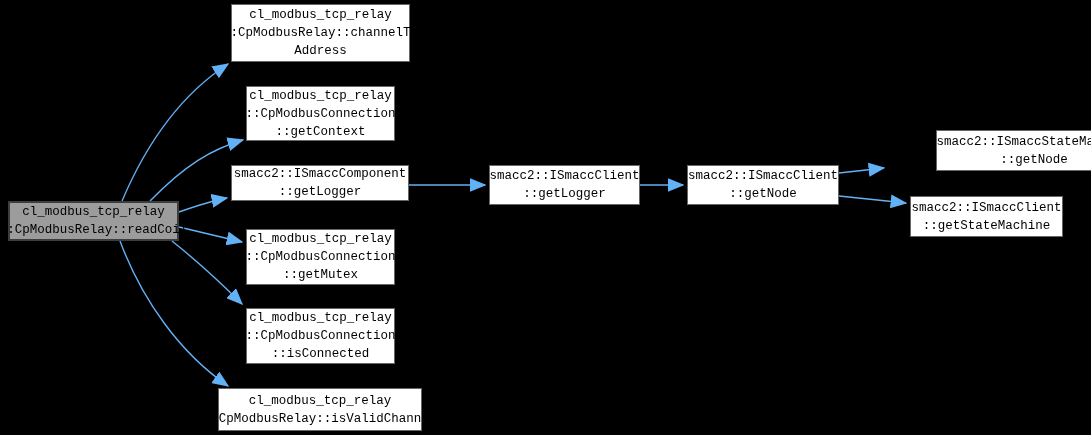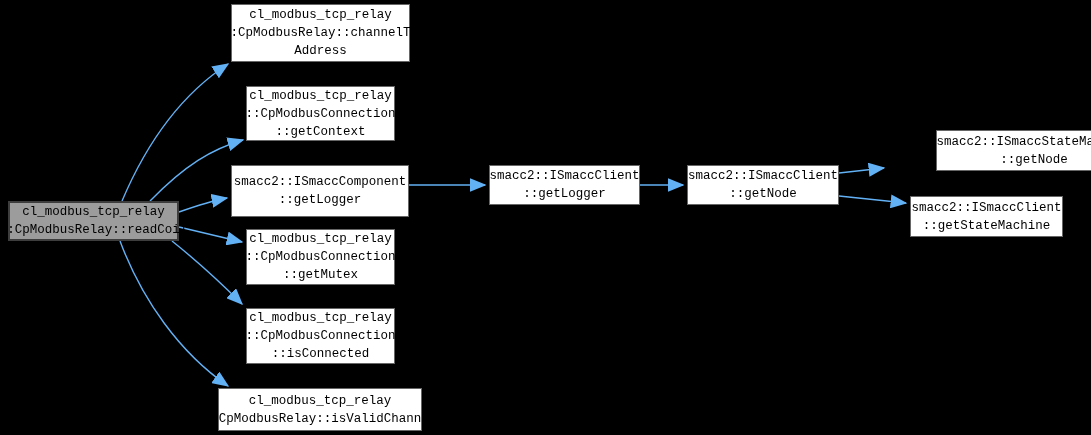--- a/index.html
+++ b/index.html
@@ -27,7 +27,7 @@
   .n-readcoil{left:8px;top:201px;width:171px;height:40px;}
   .n-channel{left:231px;top:4px;width:179px;height:58px;}
   .n-getcontext{left:246px;top:86px;width:149px;height:55px;}
-  .n-complogger{left:231px;top:165px;width:178px;height:52px;}
+  .n-complogger{left:231px;top:165px;width:178px;height:36px;}
   .n-getmutex{left:246px;top:229px;width:149px;height:56px;}
   .n-isconnected{left:246px;top:308px;width:149px;height:56px;}
   .n-isvalid{left:218px;top:388px;width:204px;height:43px;}

